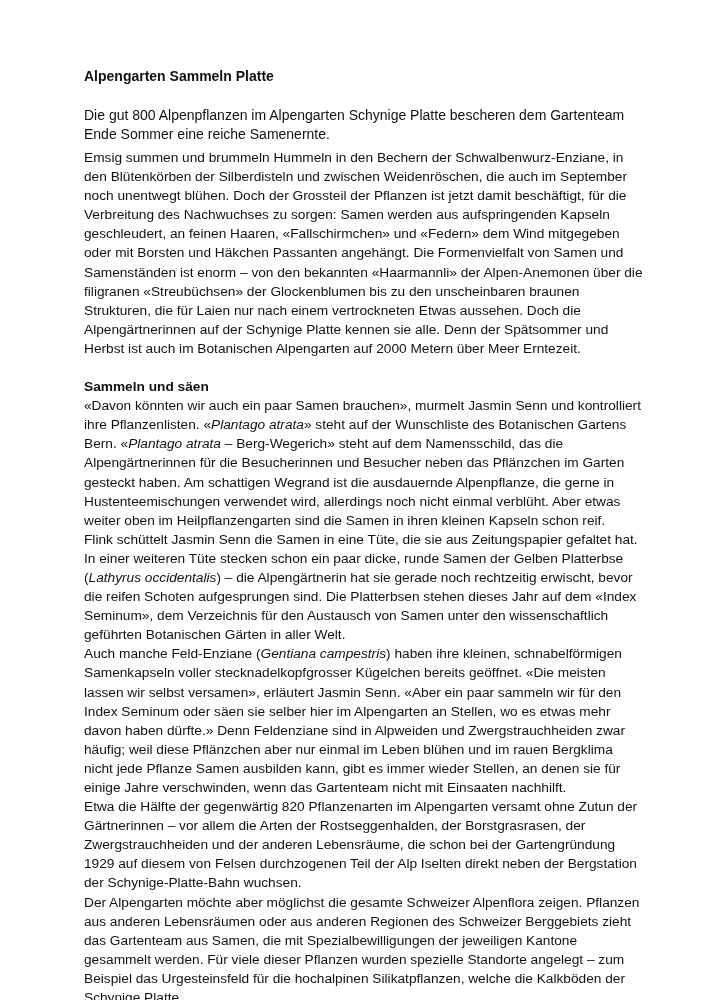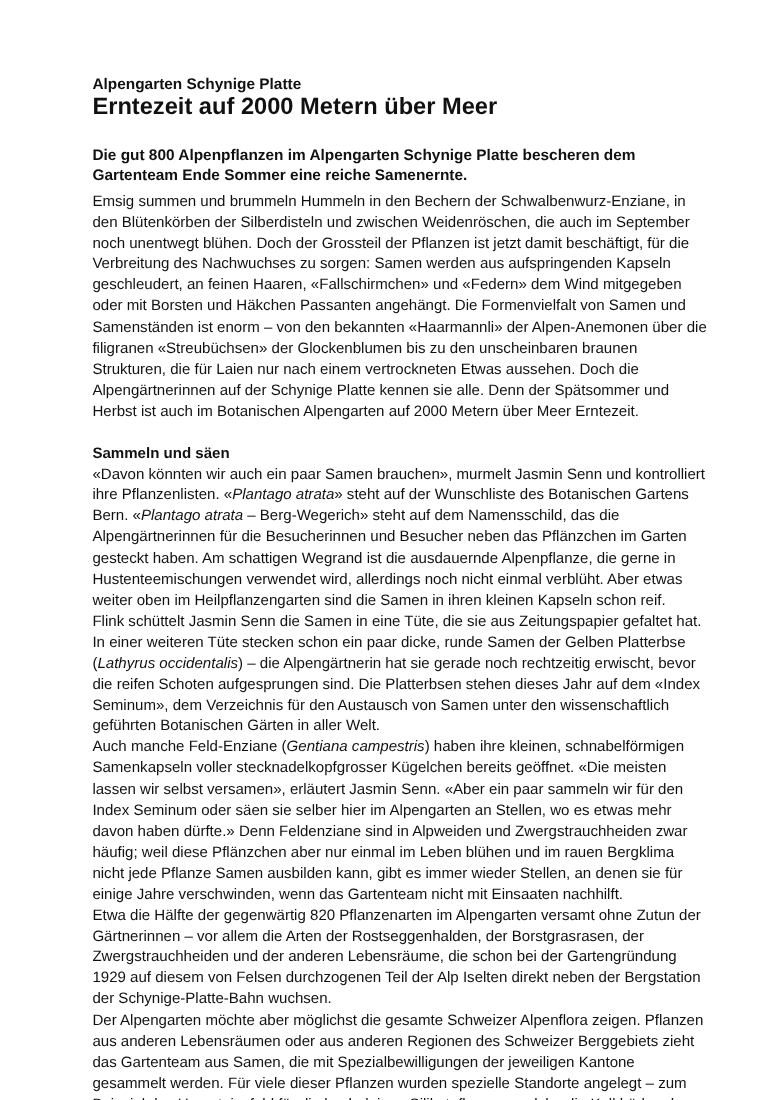--- a/index.html
+++ b/index.html
@@ -20,7 +20,7 @@
 <body>
 
 <div class="page">
-  <p class="kicker">Alpengarten Schynige Platte</p>
+  <p class="kicker">Alpengarten Sammeln Platte</p>
   <h1 class="title">Erntezeit auf 2000 Metern über Meer</h1>
   <p class="lead">Die gut 800 Alpenpflanzen im Alpengarten Schynige Platte bescheren dem Gartenteam Ende Sommer eine reiche Samenernte.</p>
 

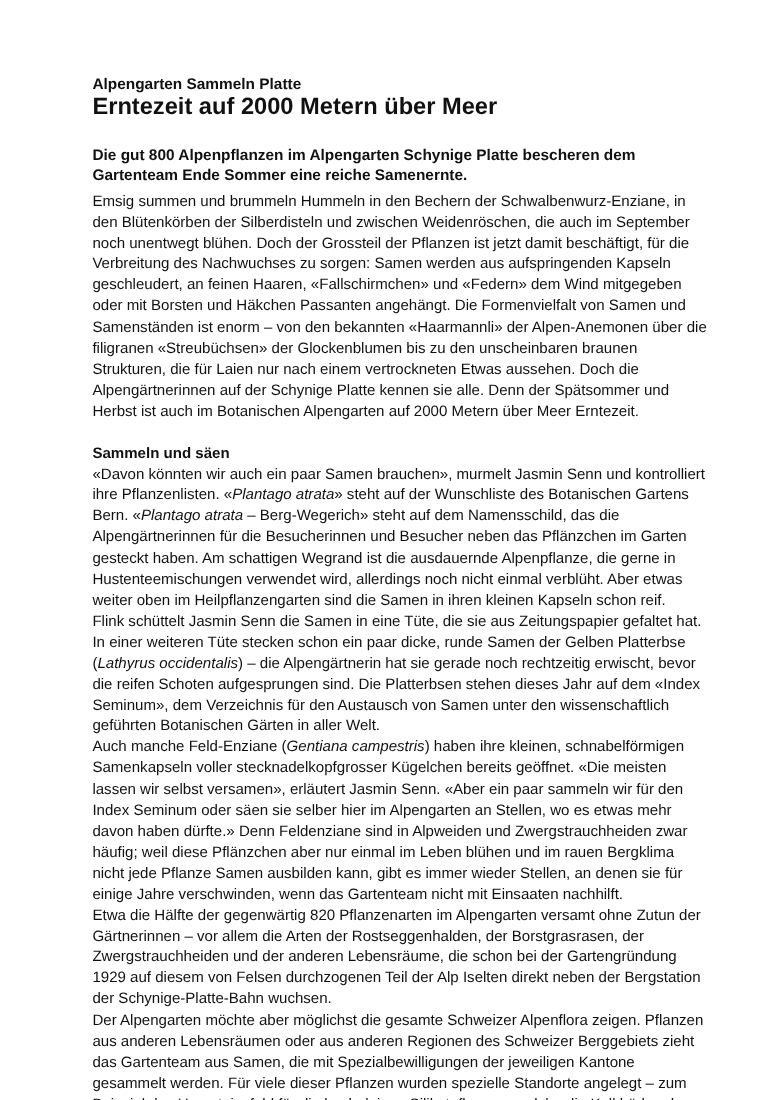--- a/index.html
+++ b/index.html
@@ -21,7 +21,6 @@
 
 <div class="page">
   <p class="kicker">Alpengarten Sammeln Platte</p>
-  <h1 class="title">Erntezeit auf 2000 Metern über Meer</h1>
   <p class="lead">Die gut 800 Alpenpflanzen im Alpengarten Schynige Platte bescheren dem Gartenteam Ende Sommer eine reiche Samenernte.</p>
 
   <p class="p first-p">Emsig summen und brummeln Hummeln in den Bechern der Schwalbenwurz-Enziane, in den Blütenkörben der Silberdisteln und zwischen Weidenröschen, die auch im September noch unentwegt blühen. Doch der Grossteil der Pflanzen ist jetzt damit beschäftigt, für die Verbreitung des Nachwuchses zu sorgen: Samen werden aus aufspringenden Kapseln geschleudert, an feinen Haaren, «Fallschirmchen» und «Federn» dem Wind mitgegeben oder mit Borsten und Häkchen Passanten angehängt. Die Formenvielfalt von Samen und Samenständen ist enorm – von den bekannten «Haarmannli» der Alpen-Anemonen über die filigranen «Streubüchsen» der Glockenblumen bis zu den unscheinbaren braunen Strukturen, die für Laien nur nach einem vertrockneten Etwas aussehen. Doch die Alpengärtnerinnen auf der Schynige Platte kennen sie alle. Denn der Spätsommer und Herbst ist auch im Botanischen Alpengarten auf 2000 Metern über Meer Erntezeit.</p>

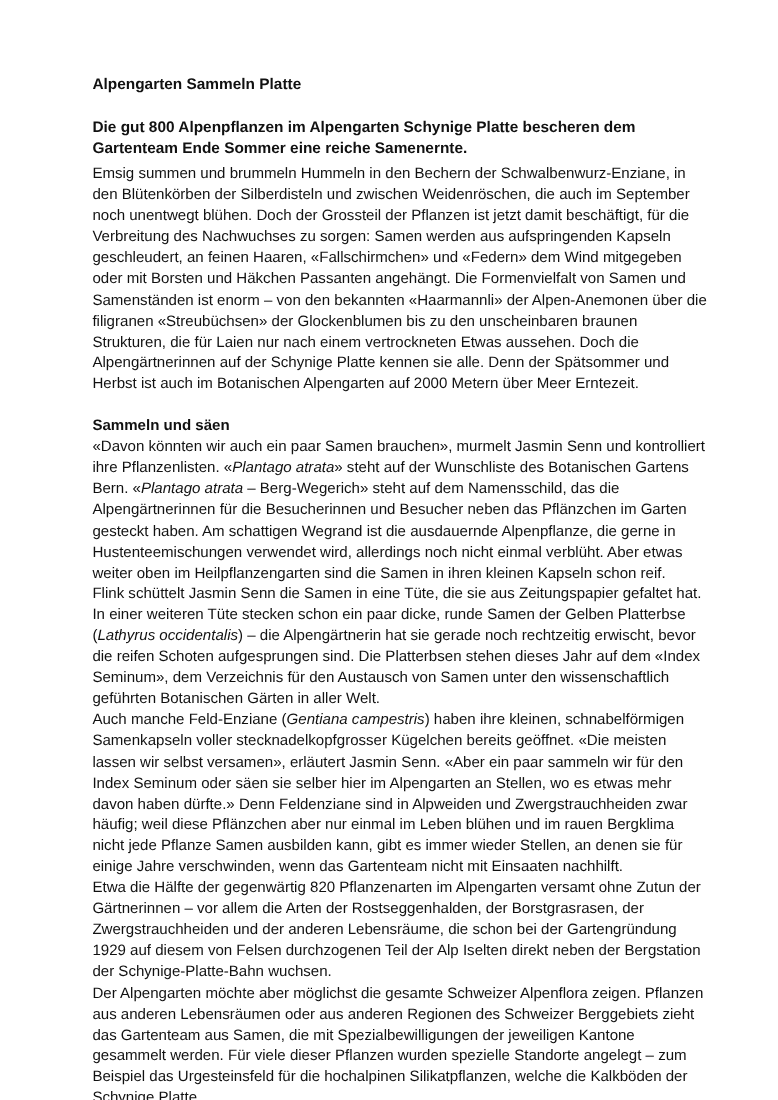--- a/index.html
+++ b/index.html
@@ -10,7 +10,7 @@
   }
   .kicker { font-size: 14px; font-weight: bold; line-height: 17px; margin: 0; }
   .title { font-size: 21.5px; font-weight: bold; line-height: 25px; margin: 0; }
-  .lead { font-size: 14px; font-weight: bold; line-height: 19px; margin: 21px 0 1px 0; }
+  .lead { font-size: 14px; font-weight: normal; line-height: 19px; margin: 21px 0 1px 0; }
   .p { font-size: 13.7px; line-height: 19.1px; margin: 0; }
   .first-p { margin-top: 4px; }
   .sub { font-size: 13.7px; font-weight: bold; line-height: 19.1px; margin: 19px 0 0 0; }

